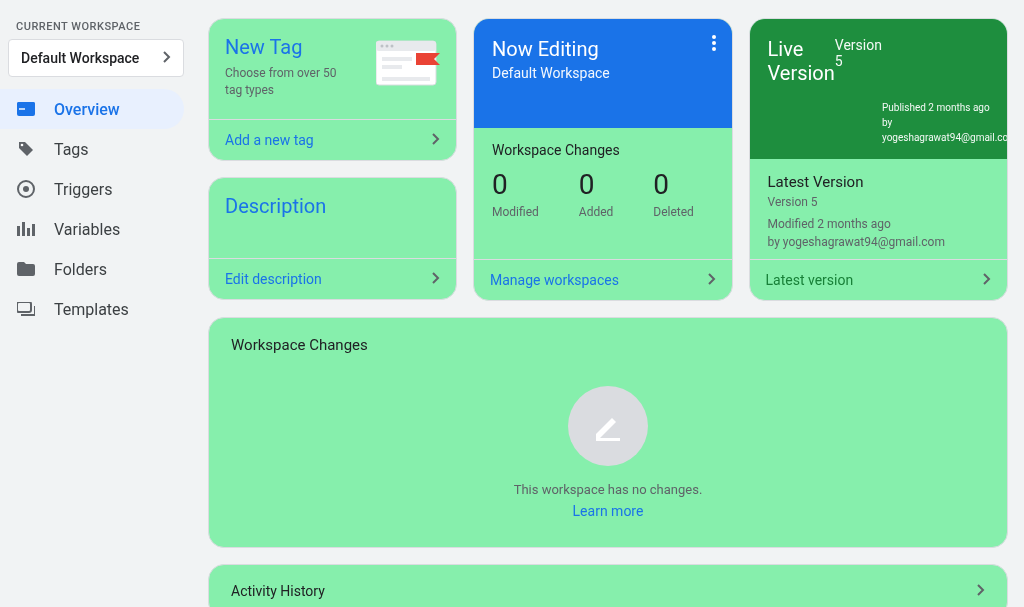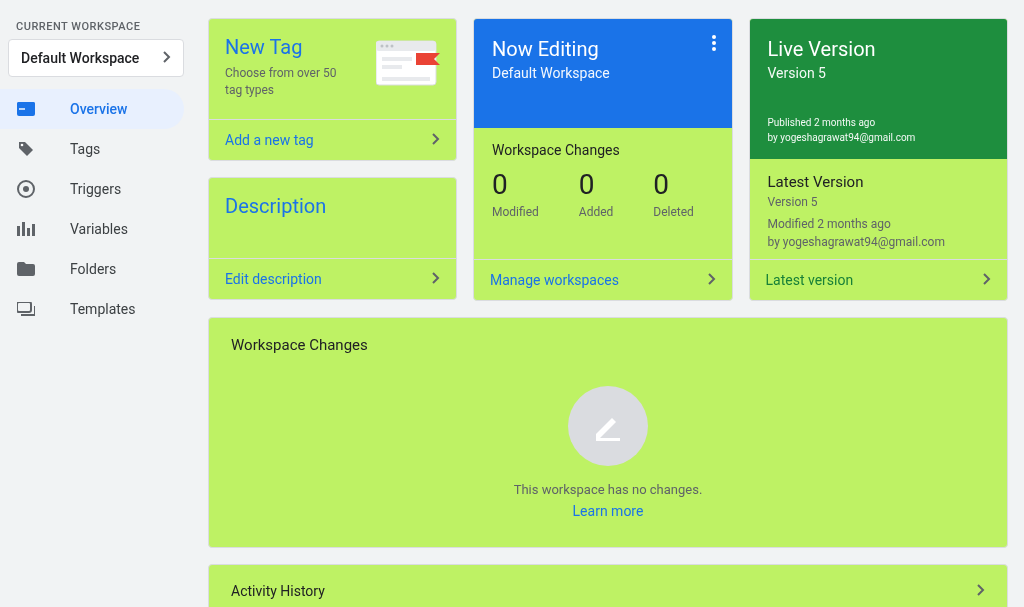--- a/index.html
+++ b/index.html
@@ -79,9 +79,9 @@
     }
     .left-col { width: 249px; display:flex; flex-direction:column; gap:16px;}
     .card {
-      background: #bef264;
+      background: #86efac;
       border: 1px solid #dadce0;
-      border-radius: 4px;
+      border-radius: 16px;
       overflow: hidden;
     }
     .newtag-body {

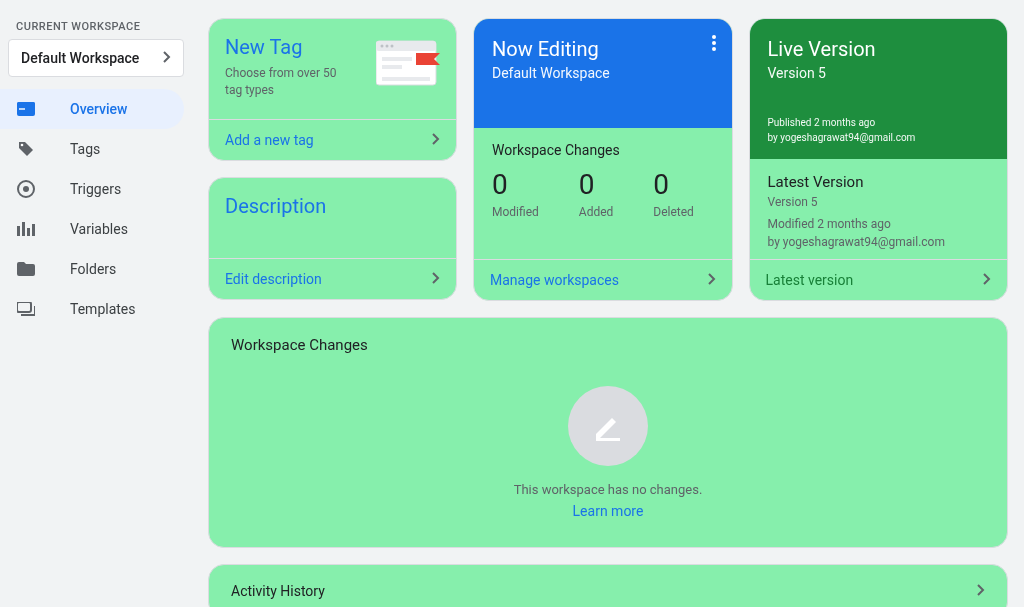--- a/index.html
+++ b/index.html
@@ -126,7 +126,7 @@
       padding:18px 16px 14px 18px;
       height:140px;
       position:relative;
-      display:flex;flex-direction:column;
+      display:flex;flex-direction:row;
     }
     .right-header h2 { font-size:20px; font-weight:400; margin-bottom:4px;}
     .right-header .sub{ font-size:14px; opacity:.95;}

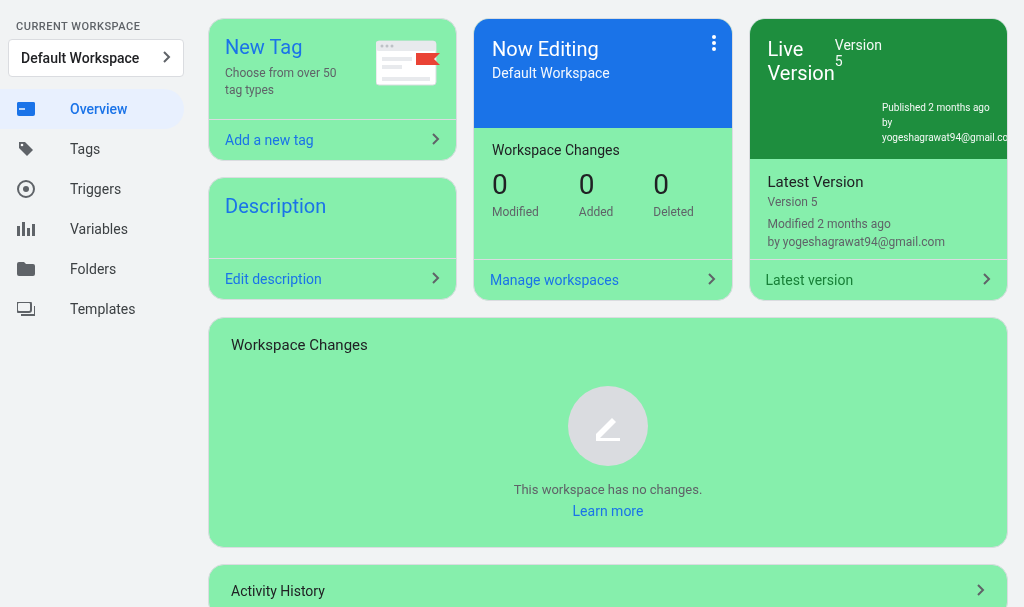--- a/index.html
+++ b/index.html
@@ -48,10 +48,9 @@
       padding: 10px 16px;
       border-radius: 0 24px 24px 0;
       margin-right: 8px;
-      font-size: 14px;
+      font-size: 16px;
       color: #3c4043;
       cursor: pointer;
-      gap: 16px;
     }
     .nav-item.active {
       background: #e8f0fe;

